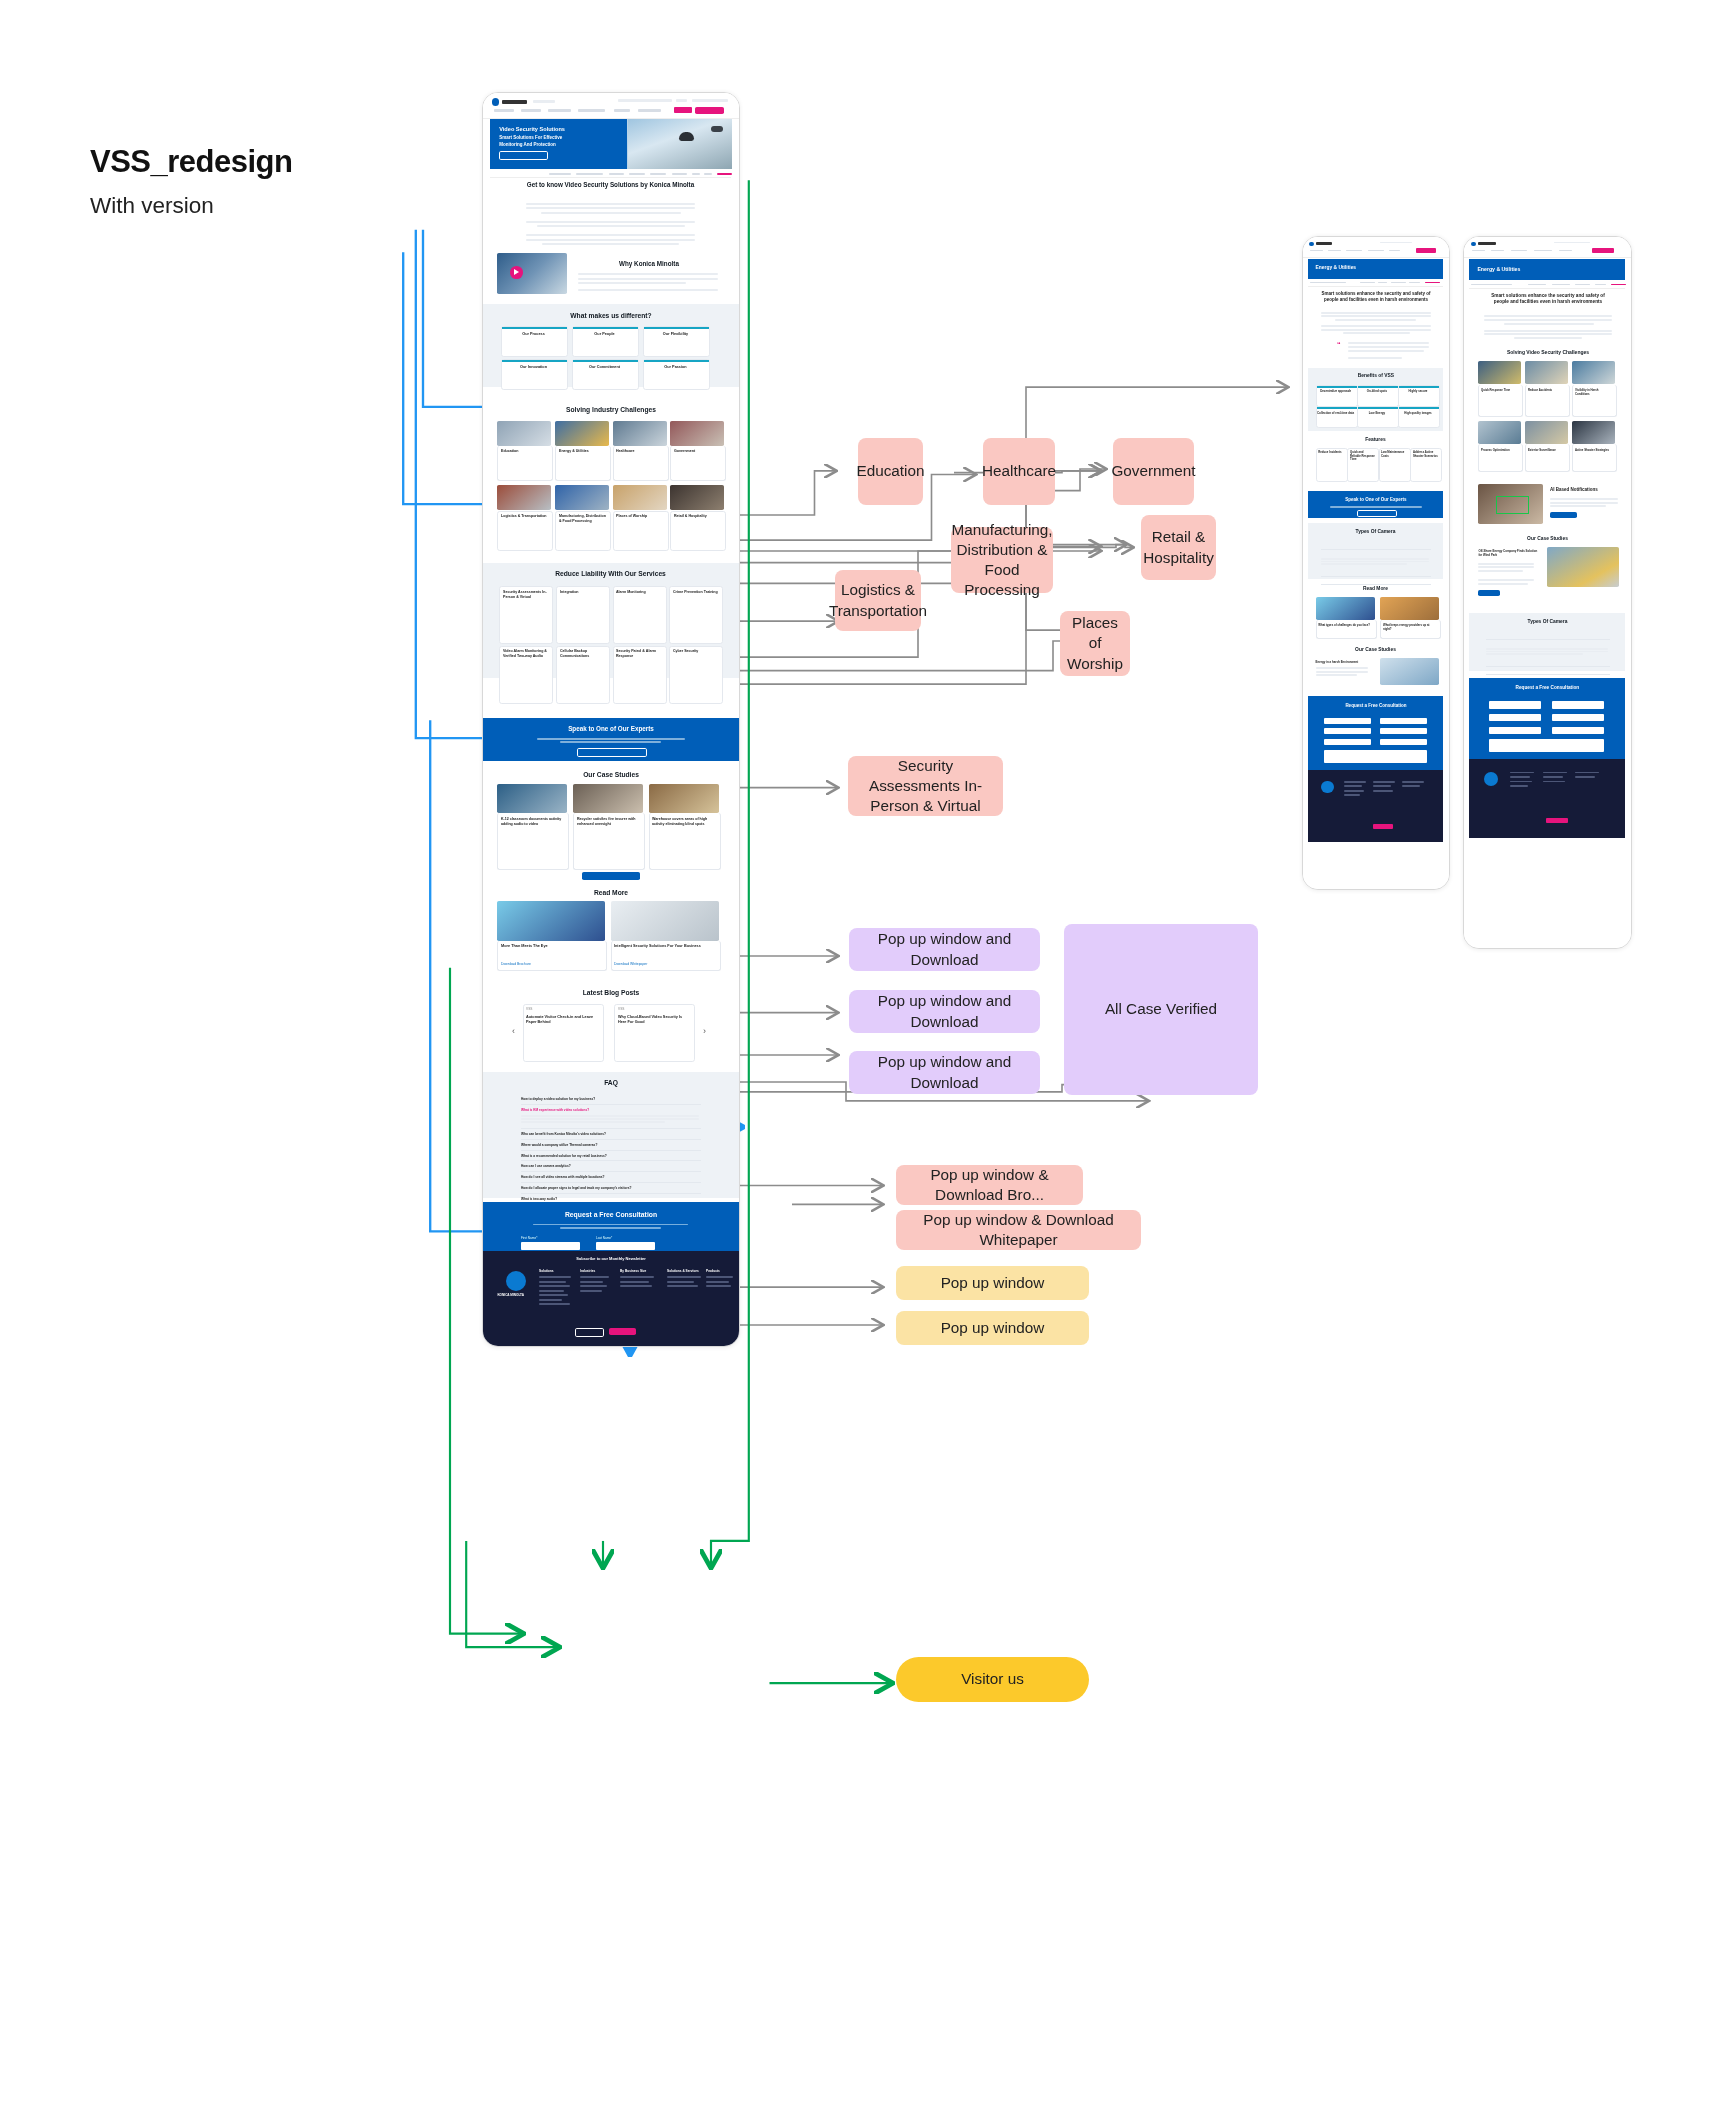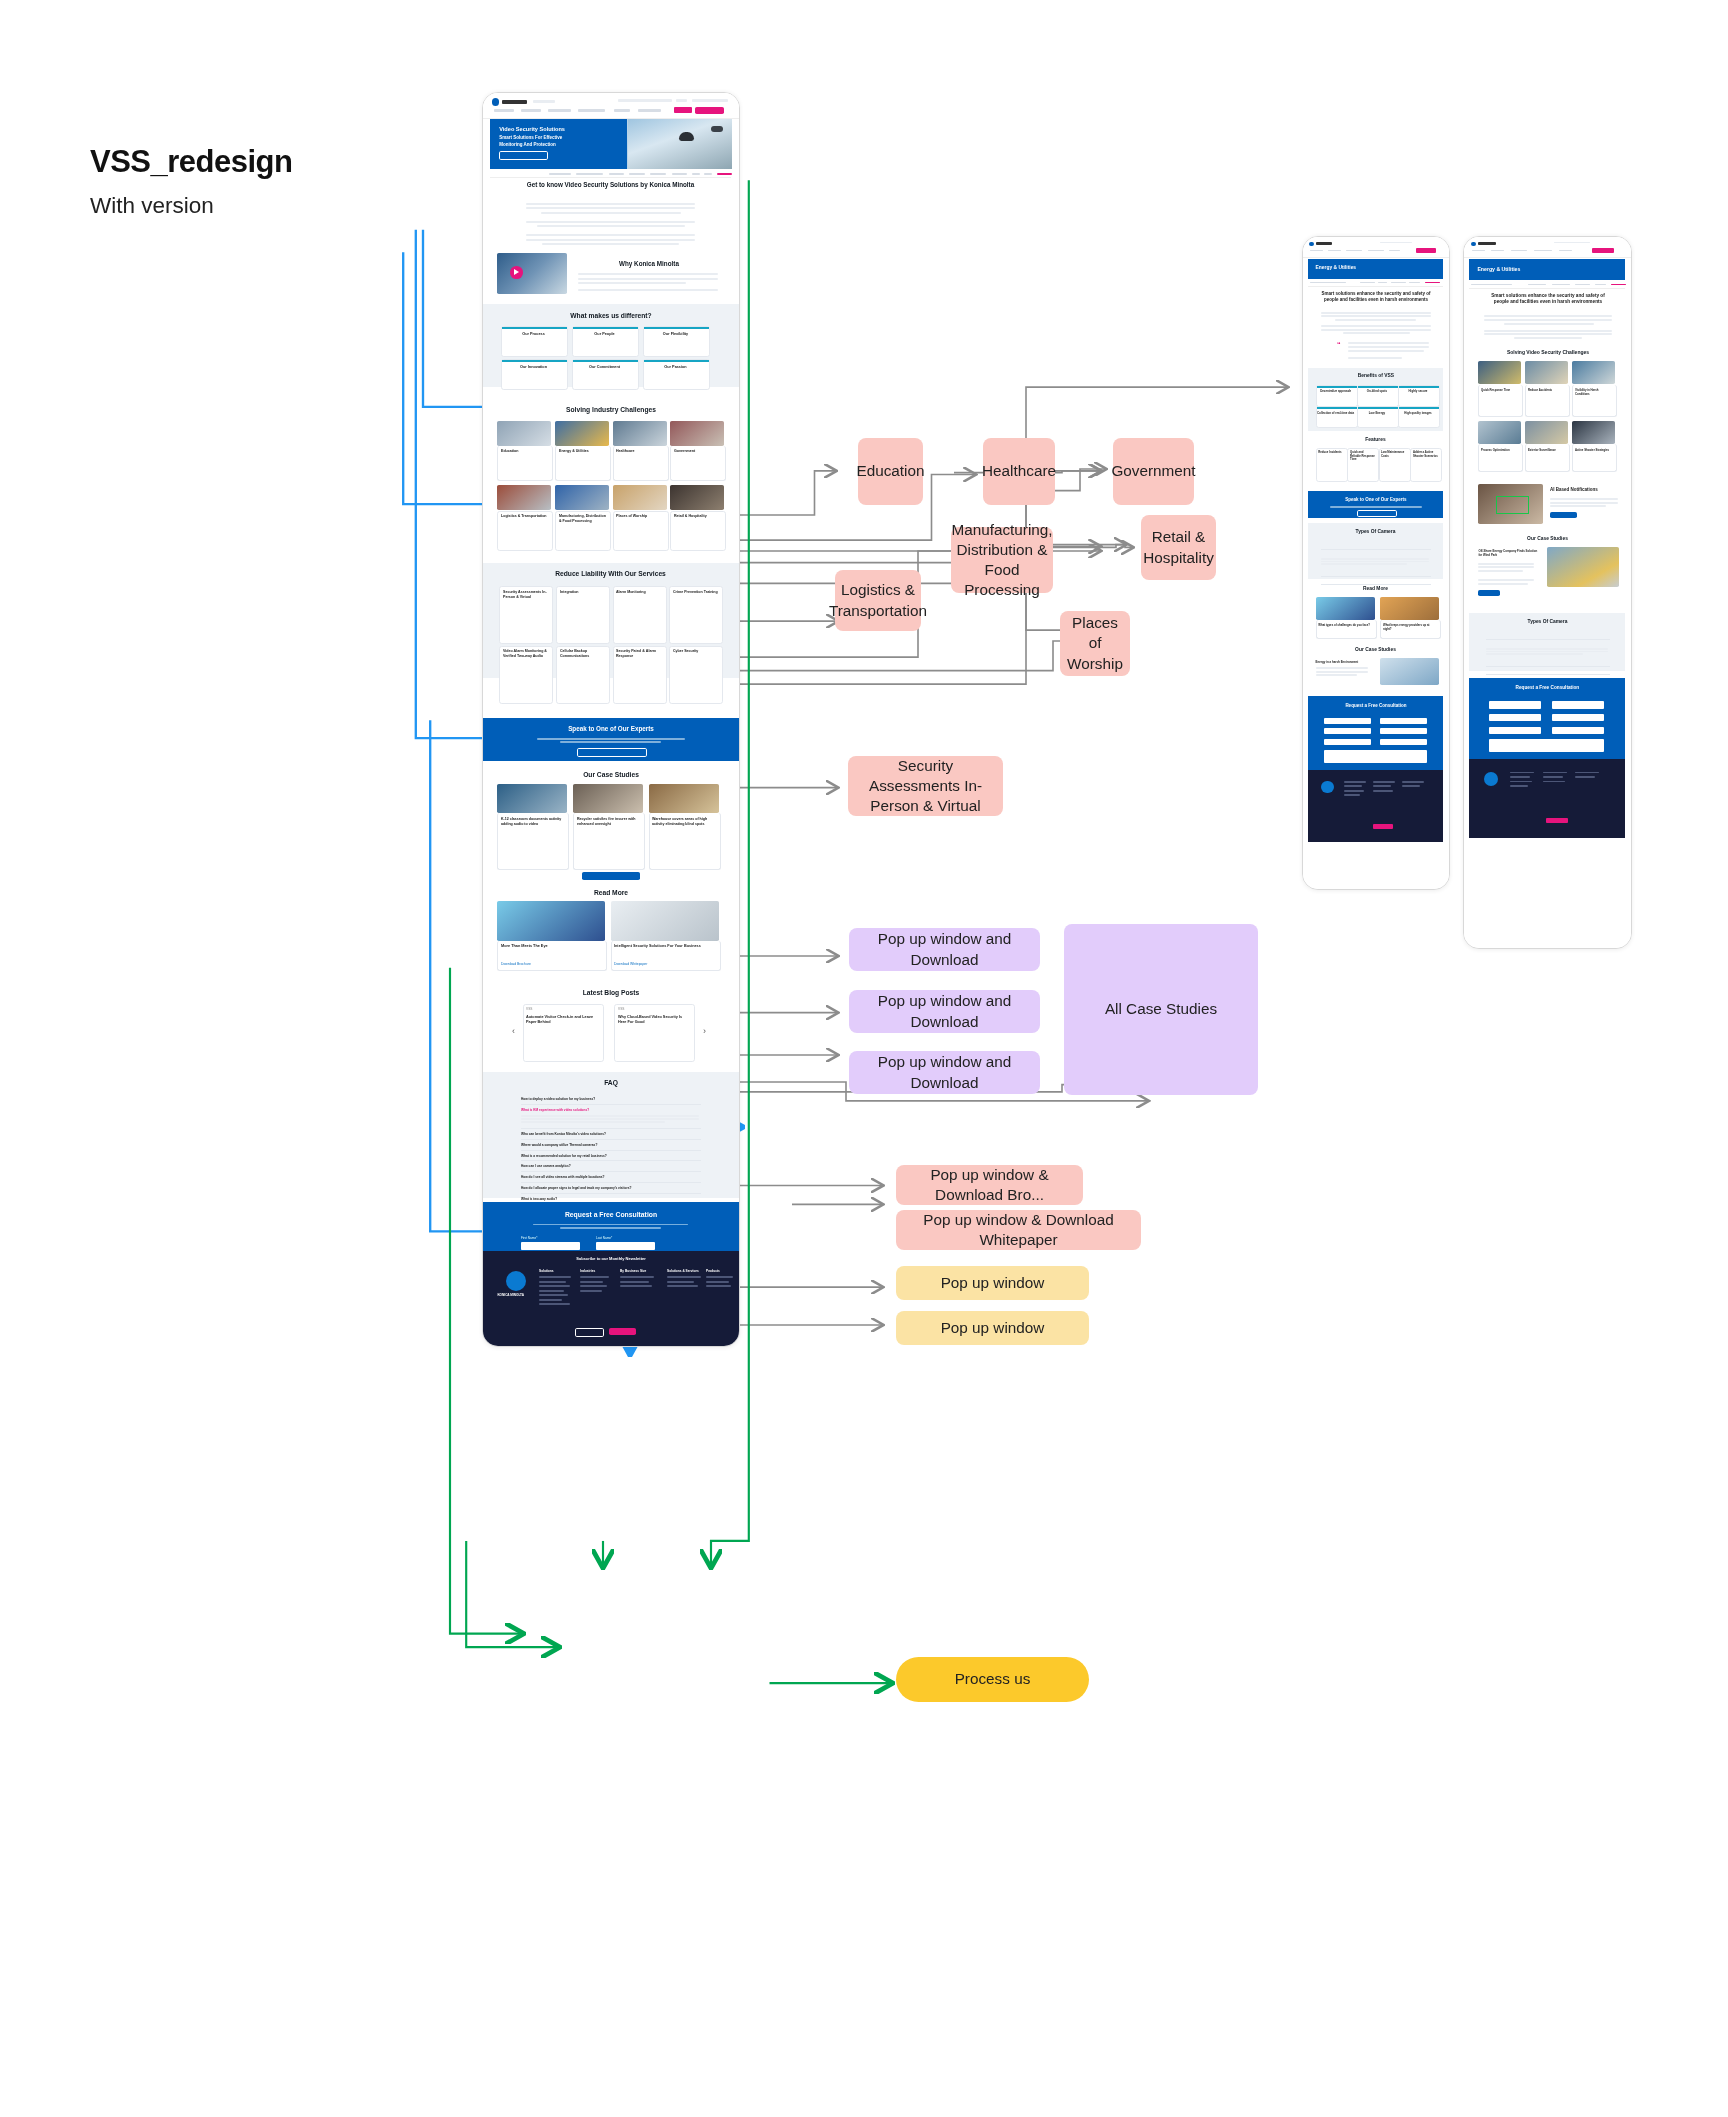--- a/index.html
+++ b/index.html
@@ -145,7 +145,7 @@
   <span>Pop up window and Download</span>
 </div>
 <div class="fbox purple" style="left:1064px;top:924px;width:194px;height:171px;">
-  <span>All Case Studies</span>
+  <span>All Case Verified</span>
 </div>
 
 <div class="fbox pink" style="left:896px;top:1165px;width:187px;height:40px;">

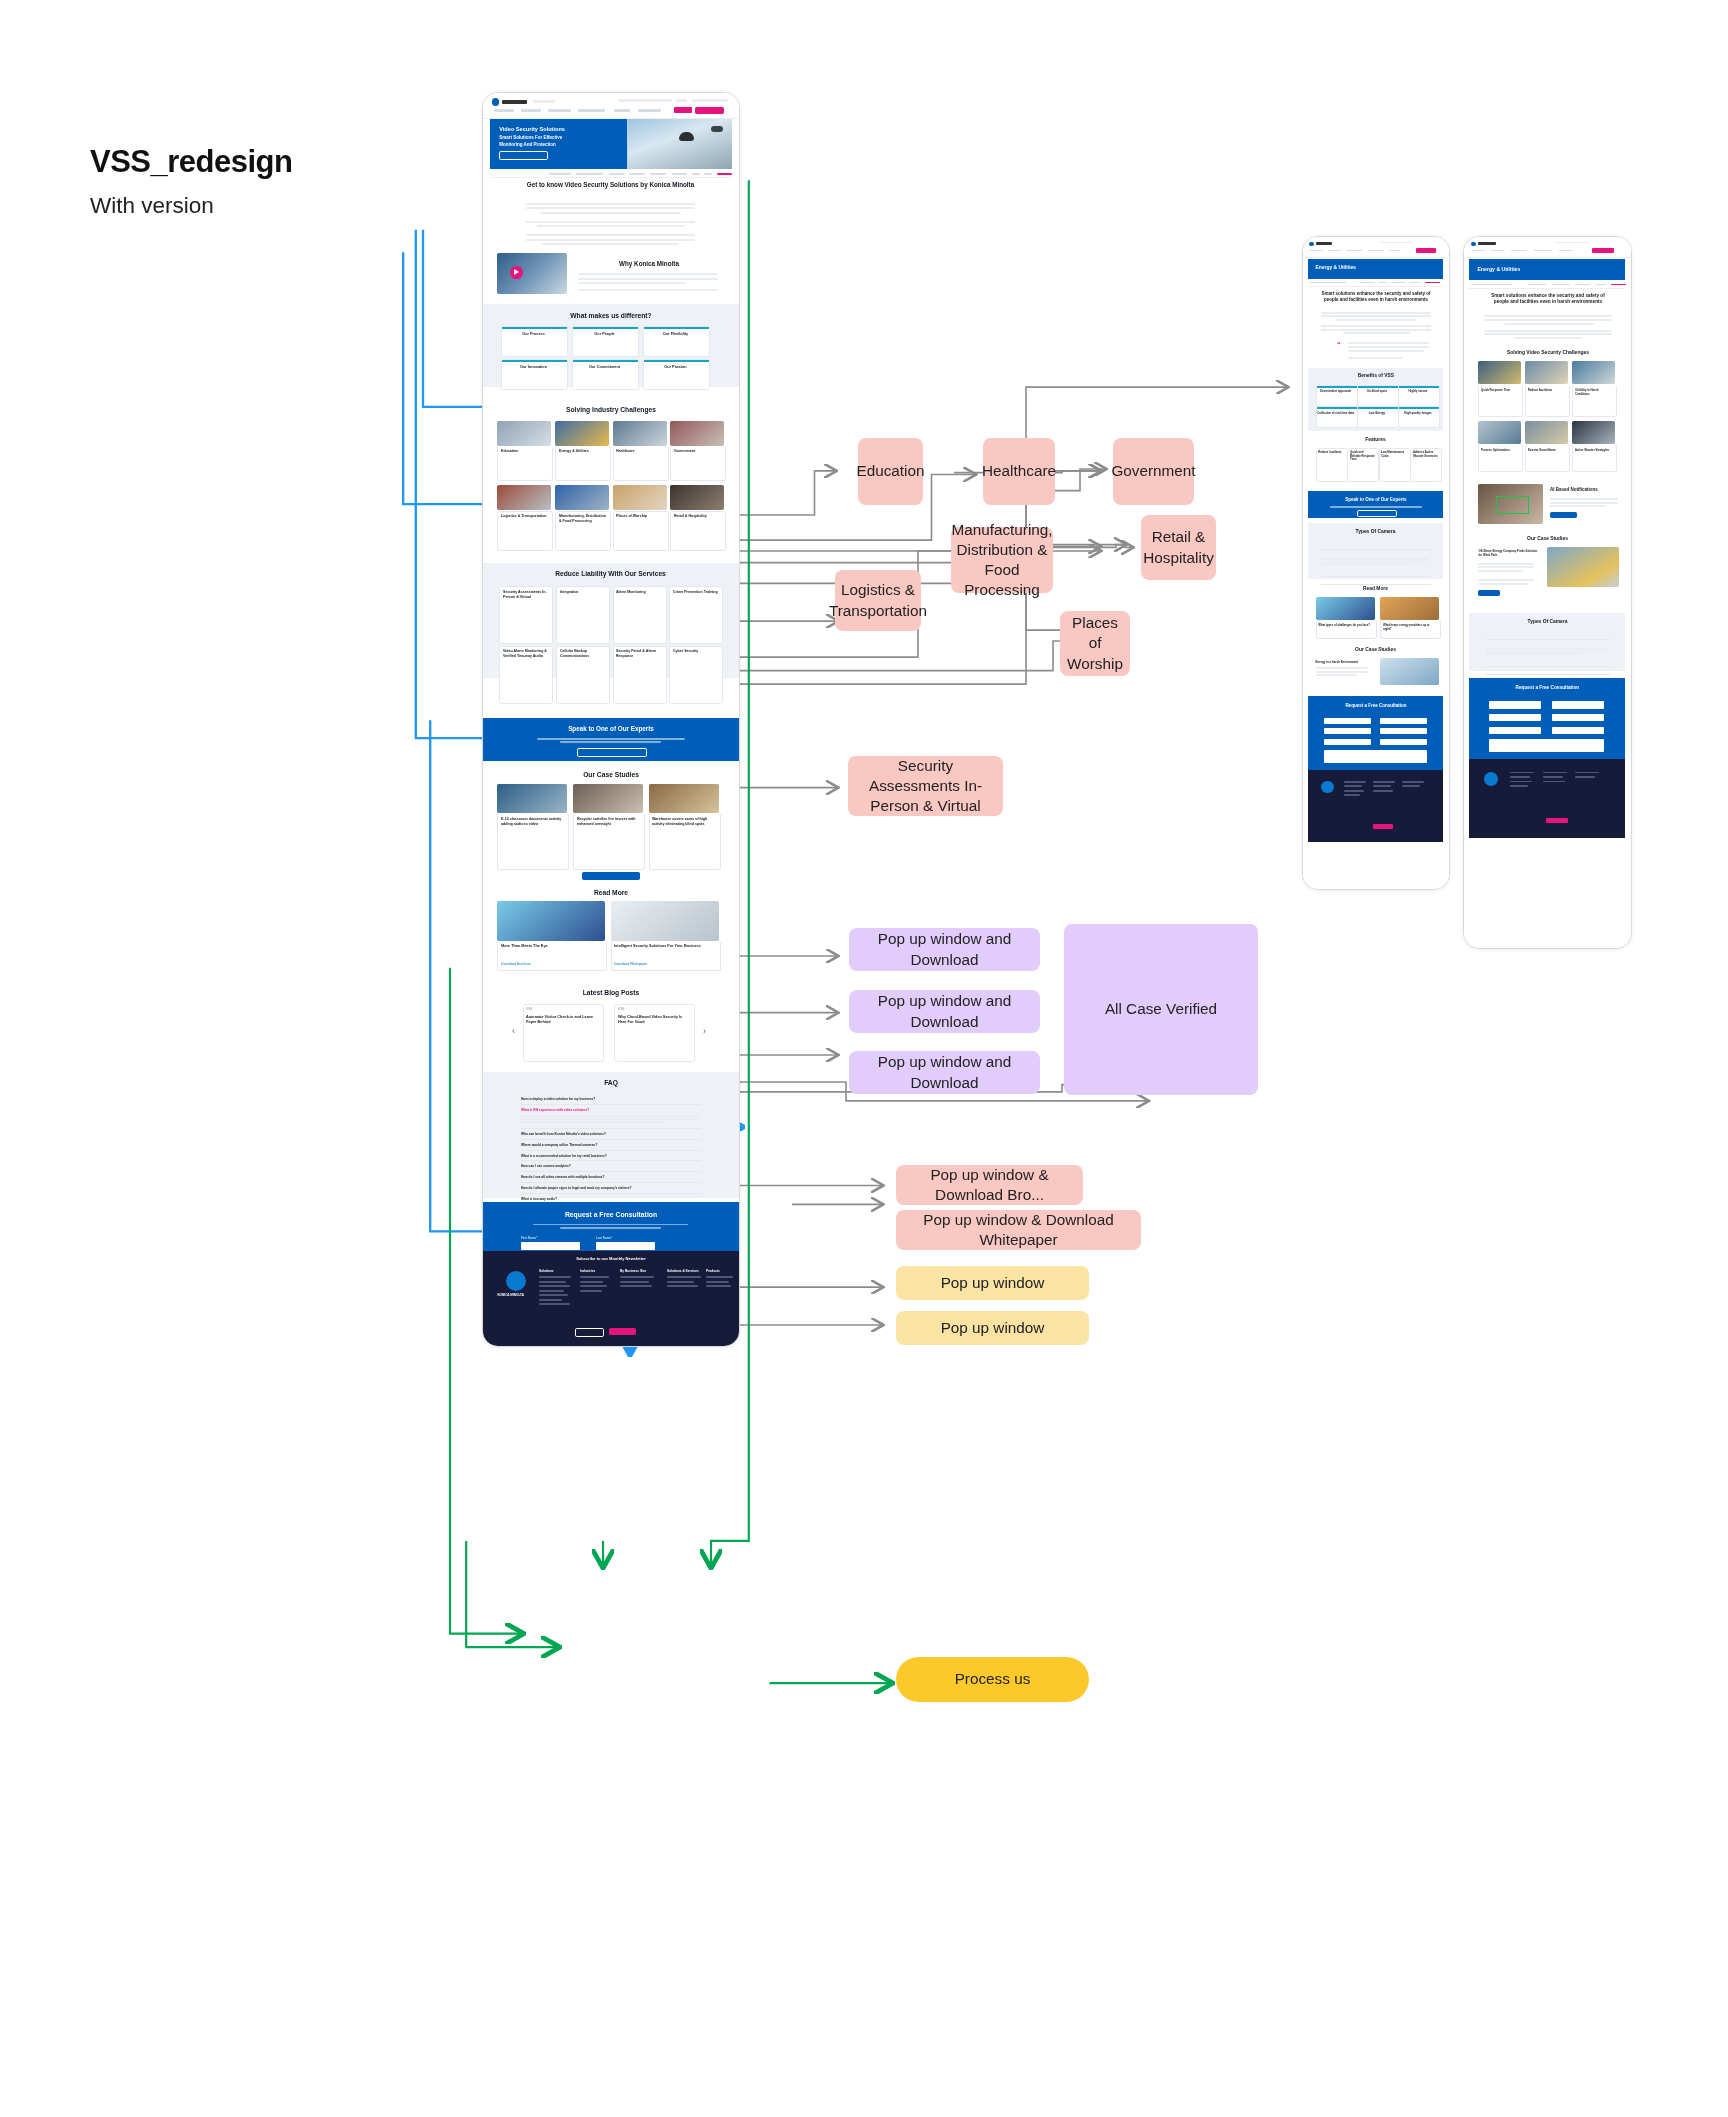--- a/index.html
+++ b/index.html
@@ -163,7 +163,7 @@
 </div>
 
 <div class="fbox gold" style="left:896px;top:1657px;width:193px;height:45px;">
-  <span>Process us</span>
+  <span>Visitor us</span>
 </div>
 
 <div class="frame" style="left:482px;top:92px;width:256px;height:1253px;">

